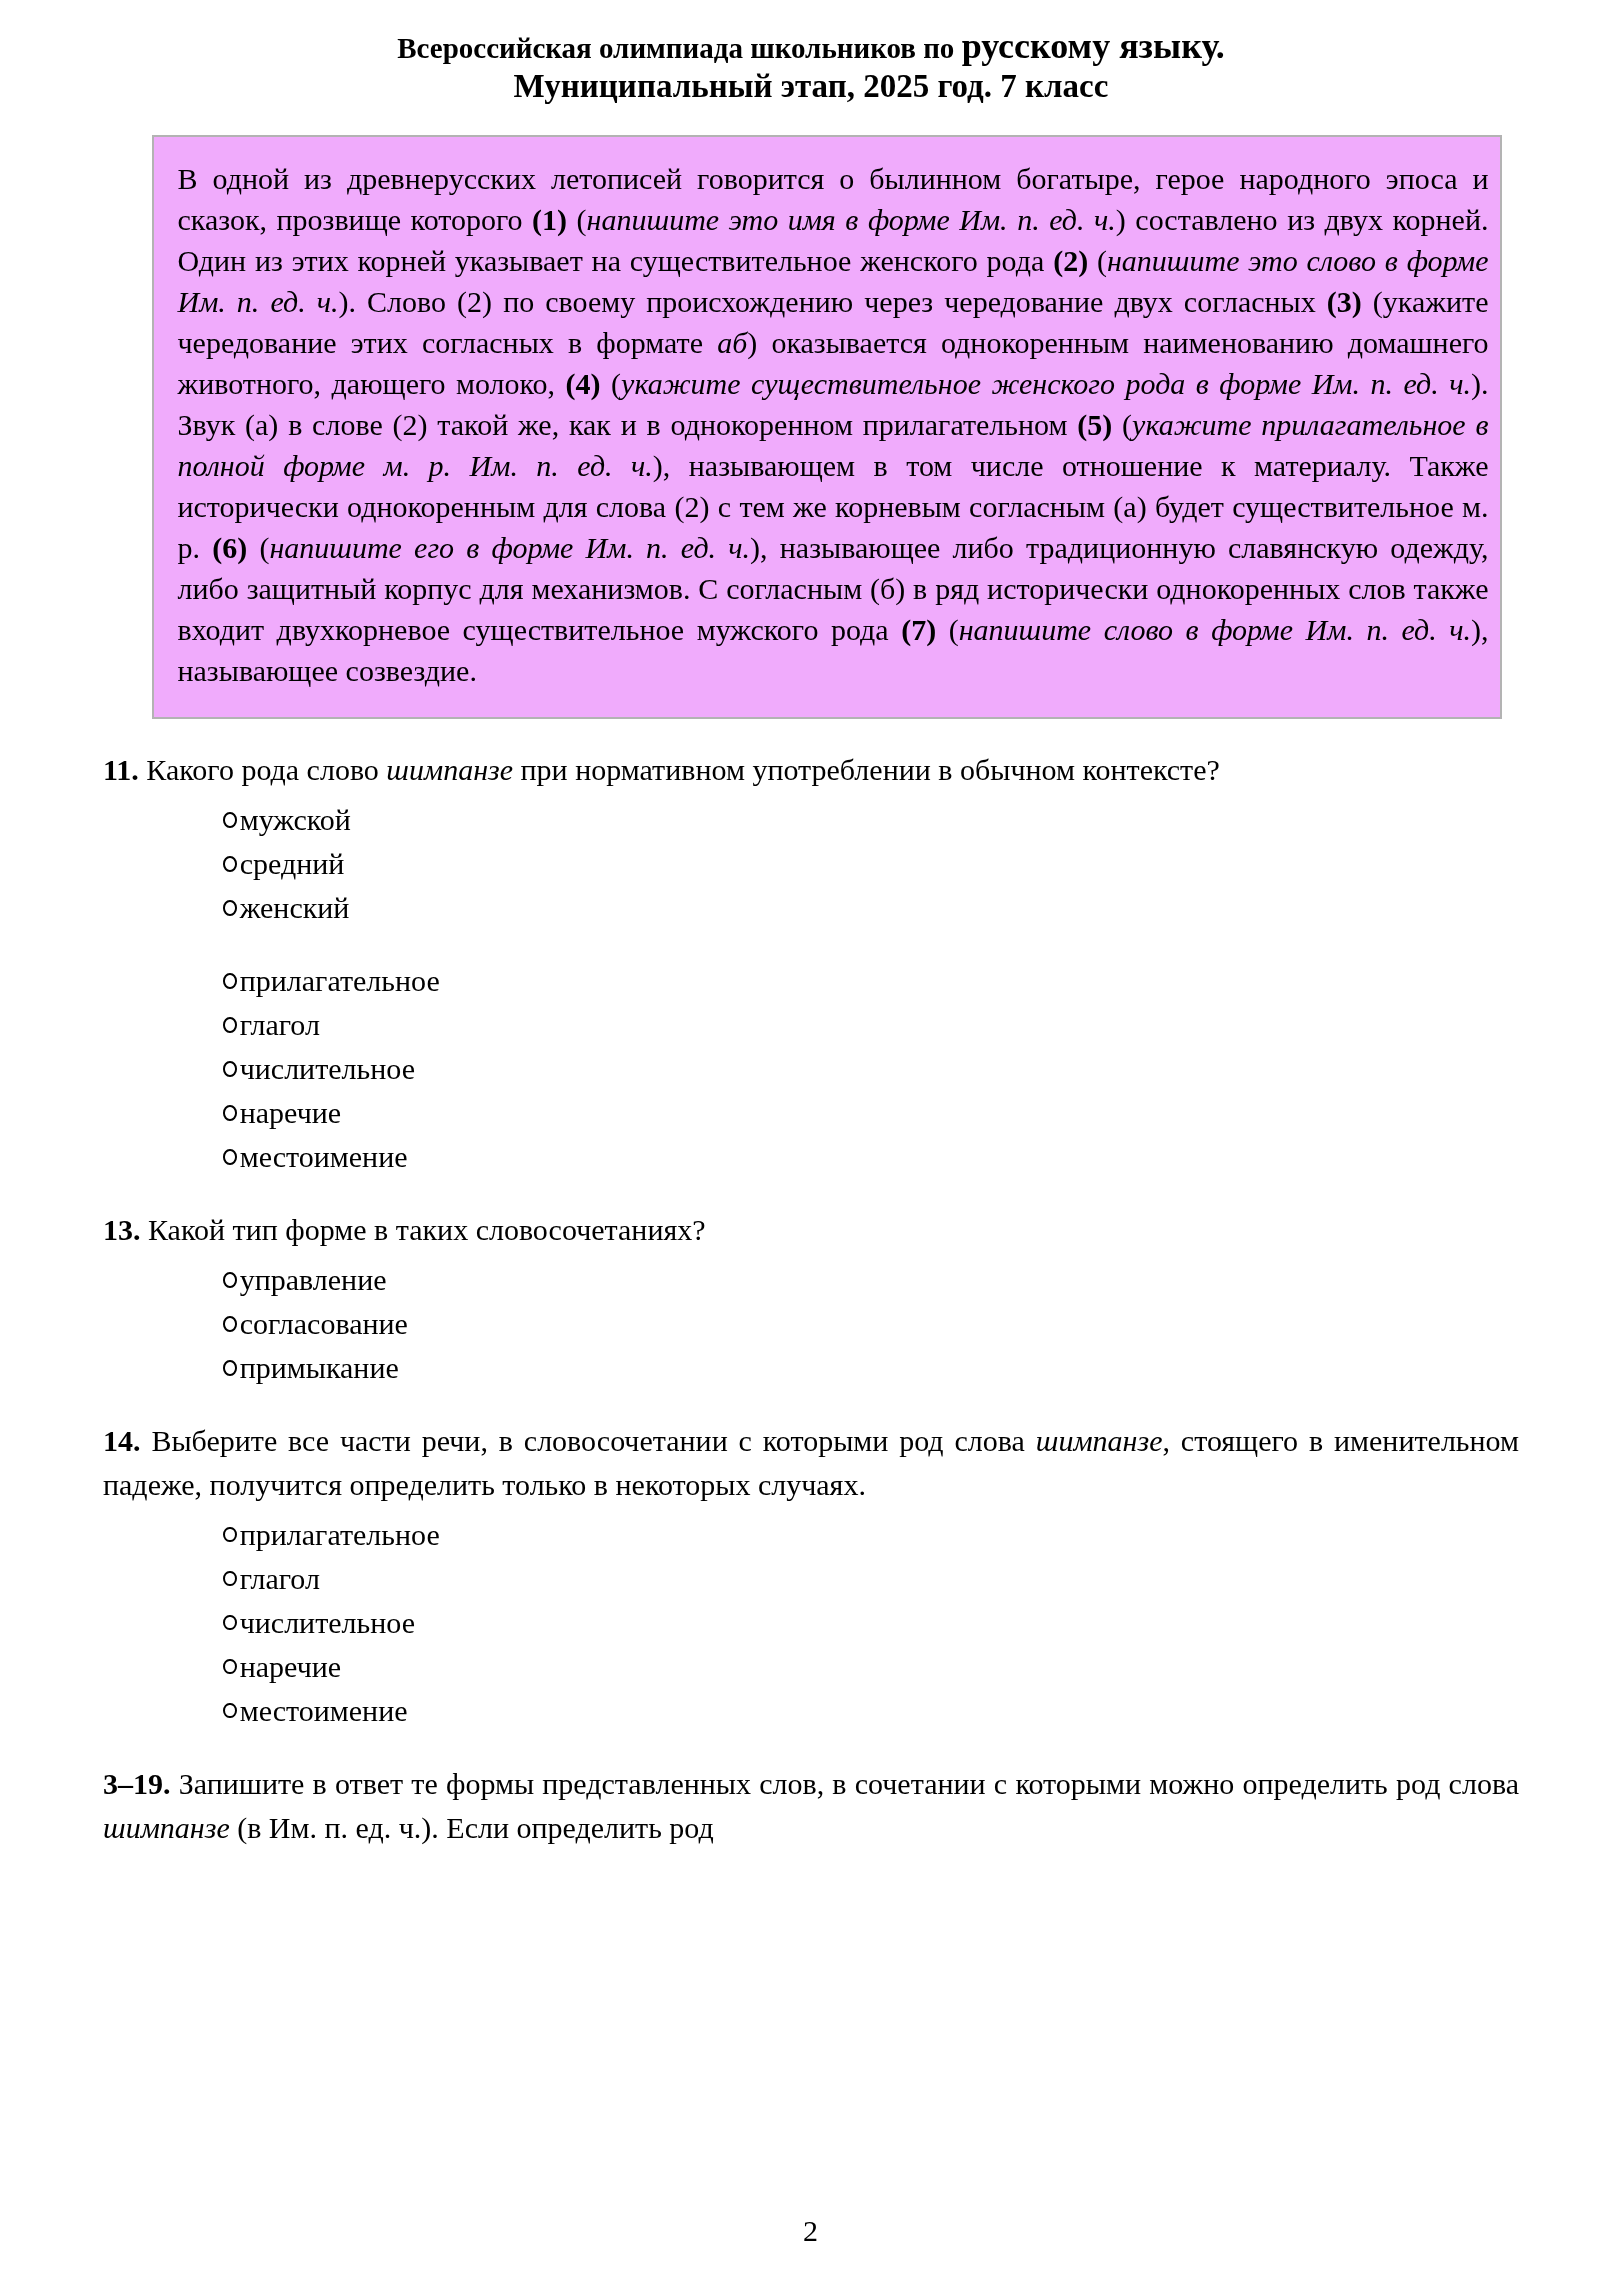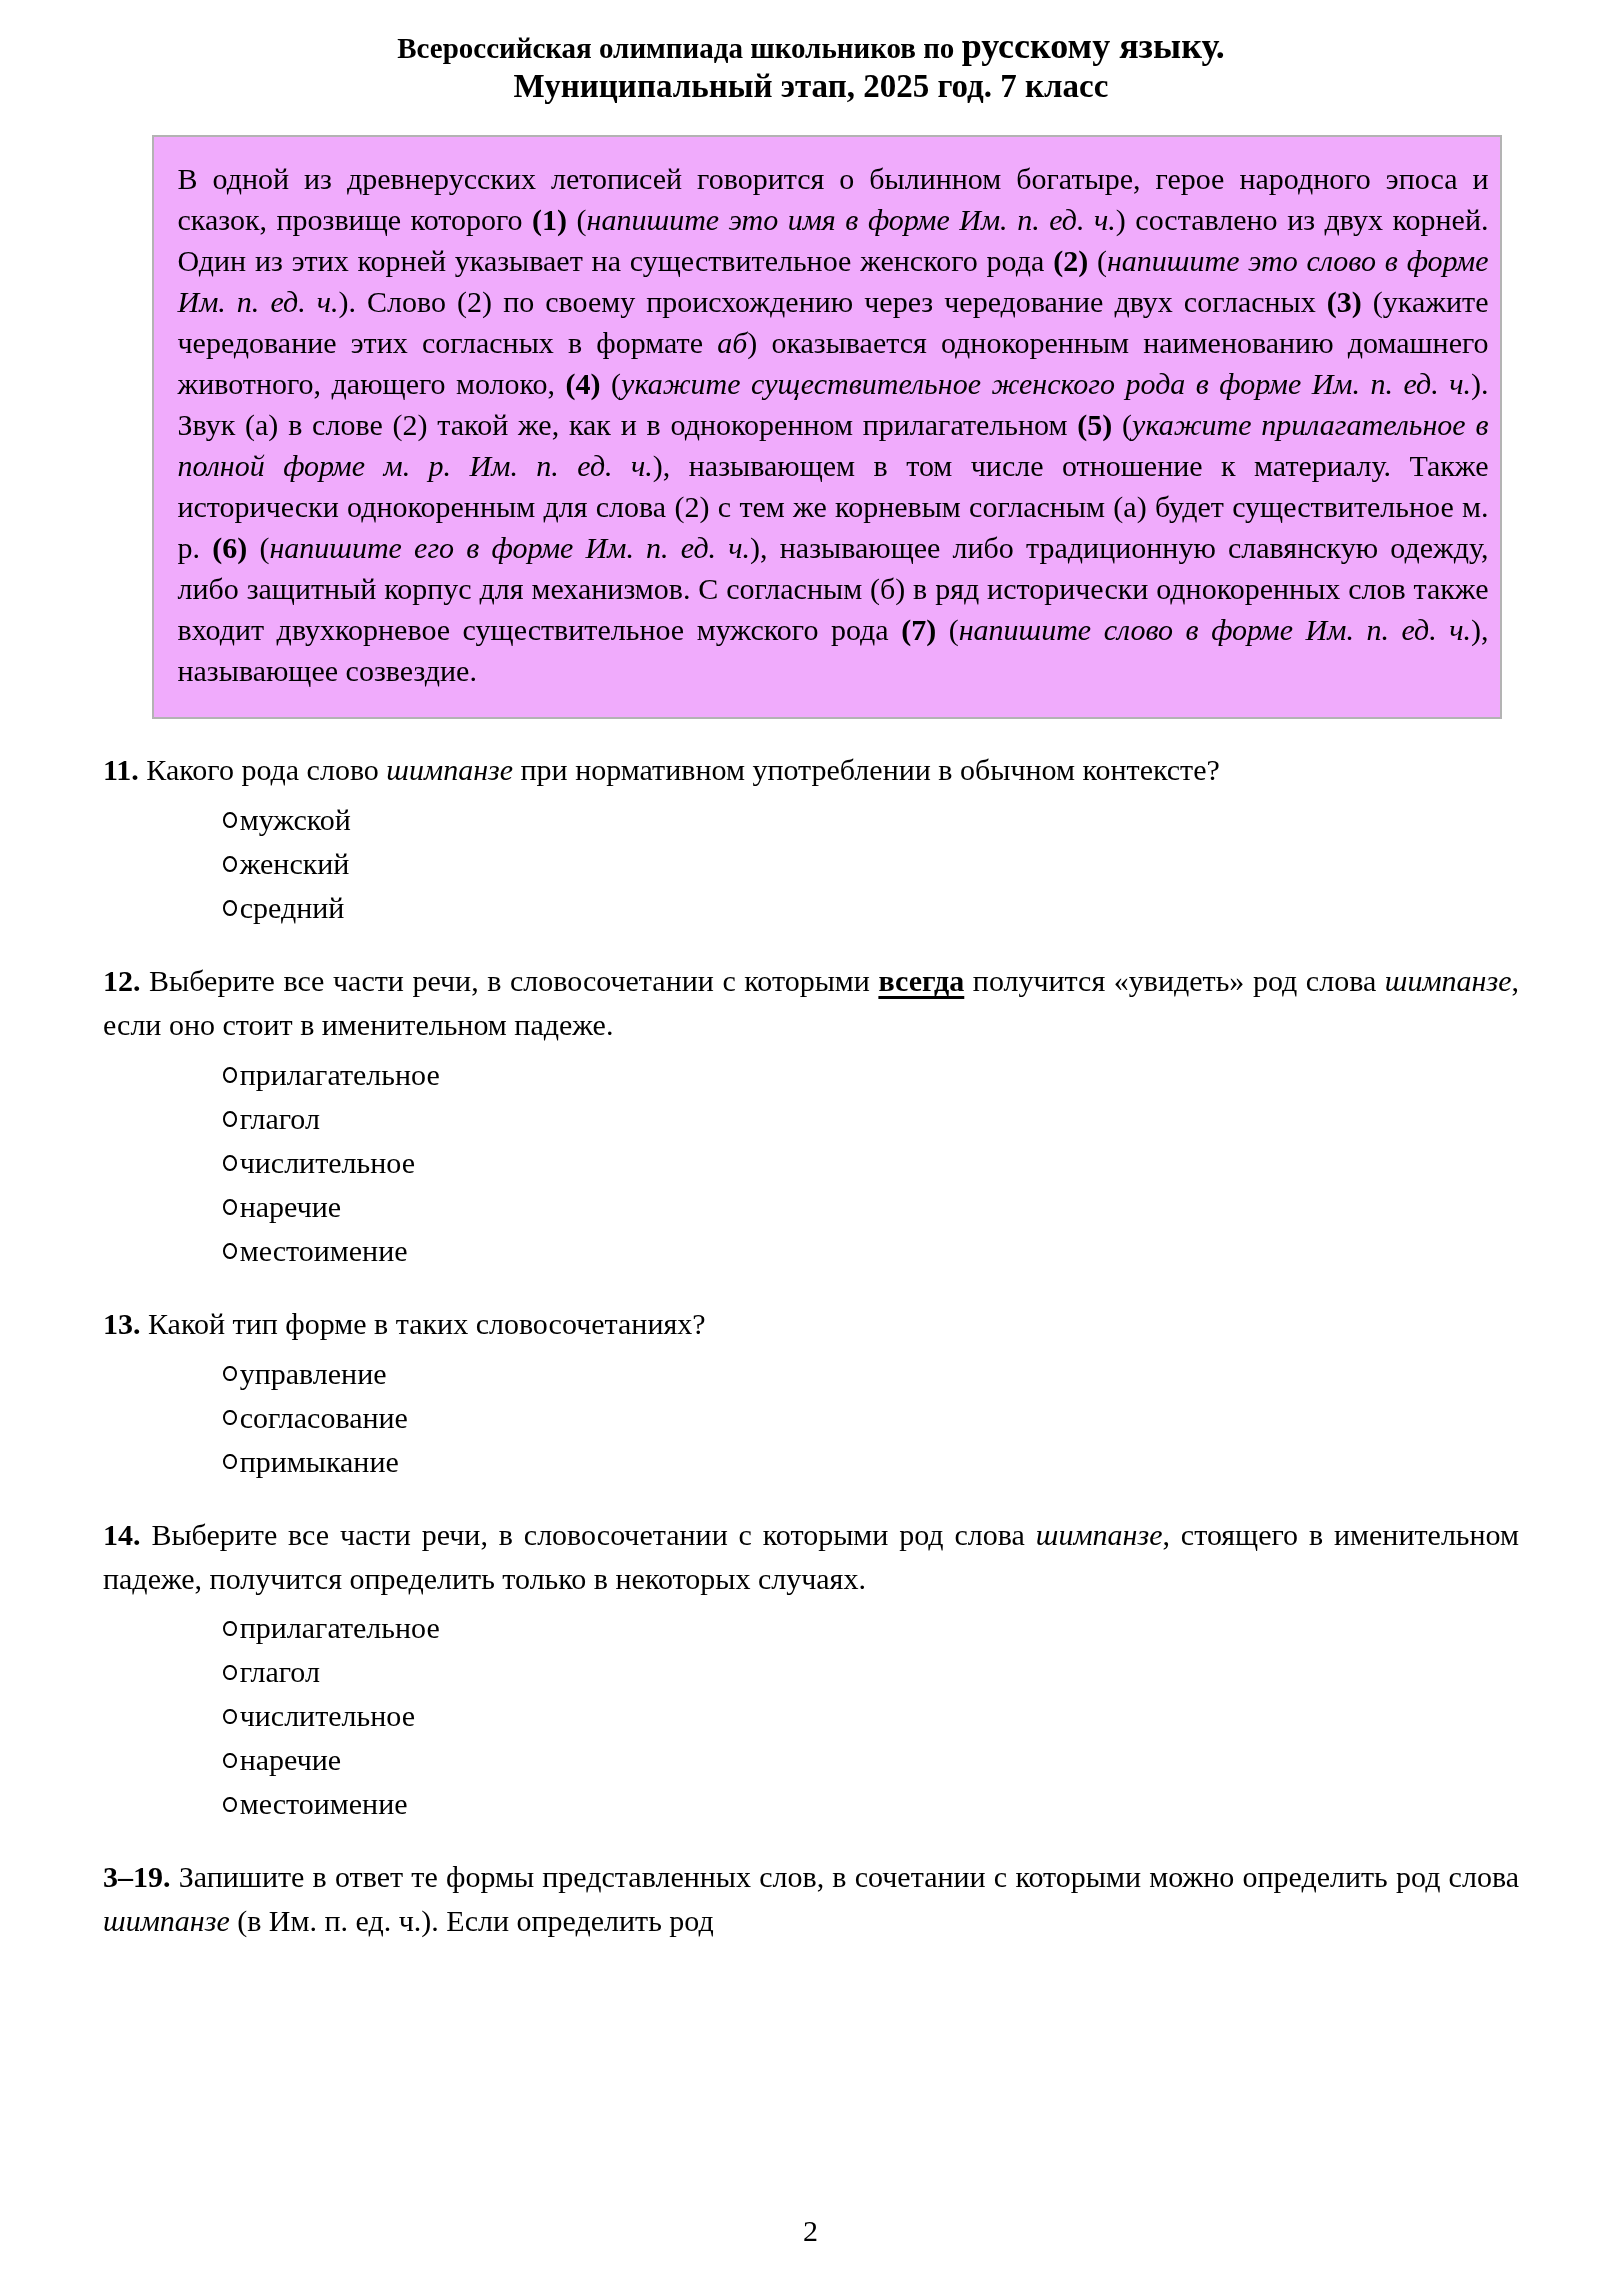--- a/index.html
+++ b/index.html
@@ -75,11 +75,11 @@
           </li>
           <li class="option">
             <span class="bullet"></span>
-            <span class="option-label">женский</span>
+            <span class="option-label">средний</span>
           </li>
           <li class="option">
             <span class="bullet"></span>
-            <span class="option-label">средний</span>
+            <span class="option-label">женский</span>
           </li>
         </ul>
     </div>

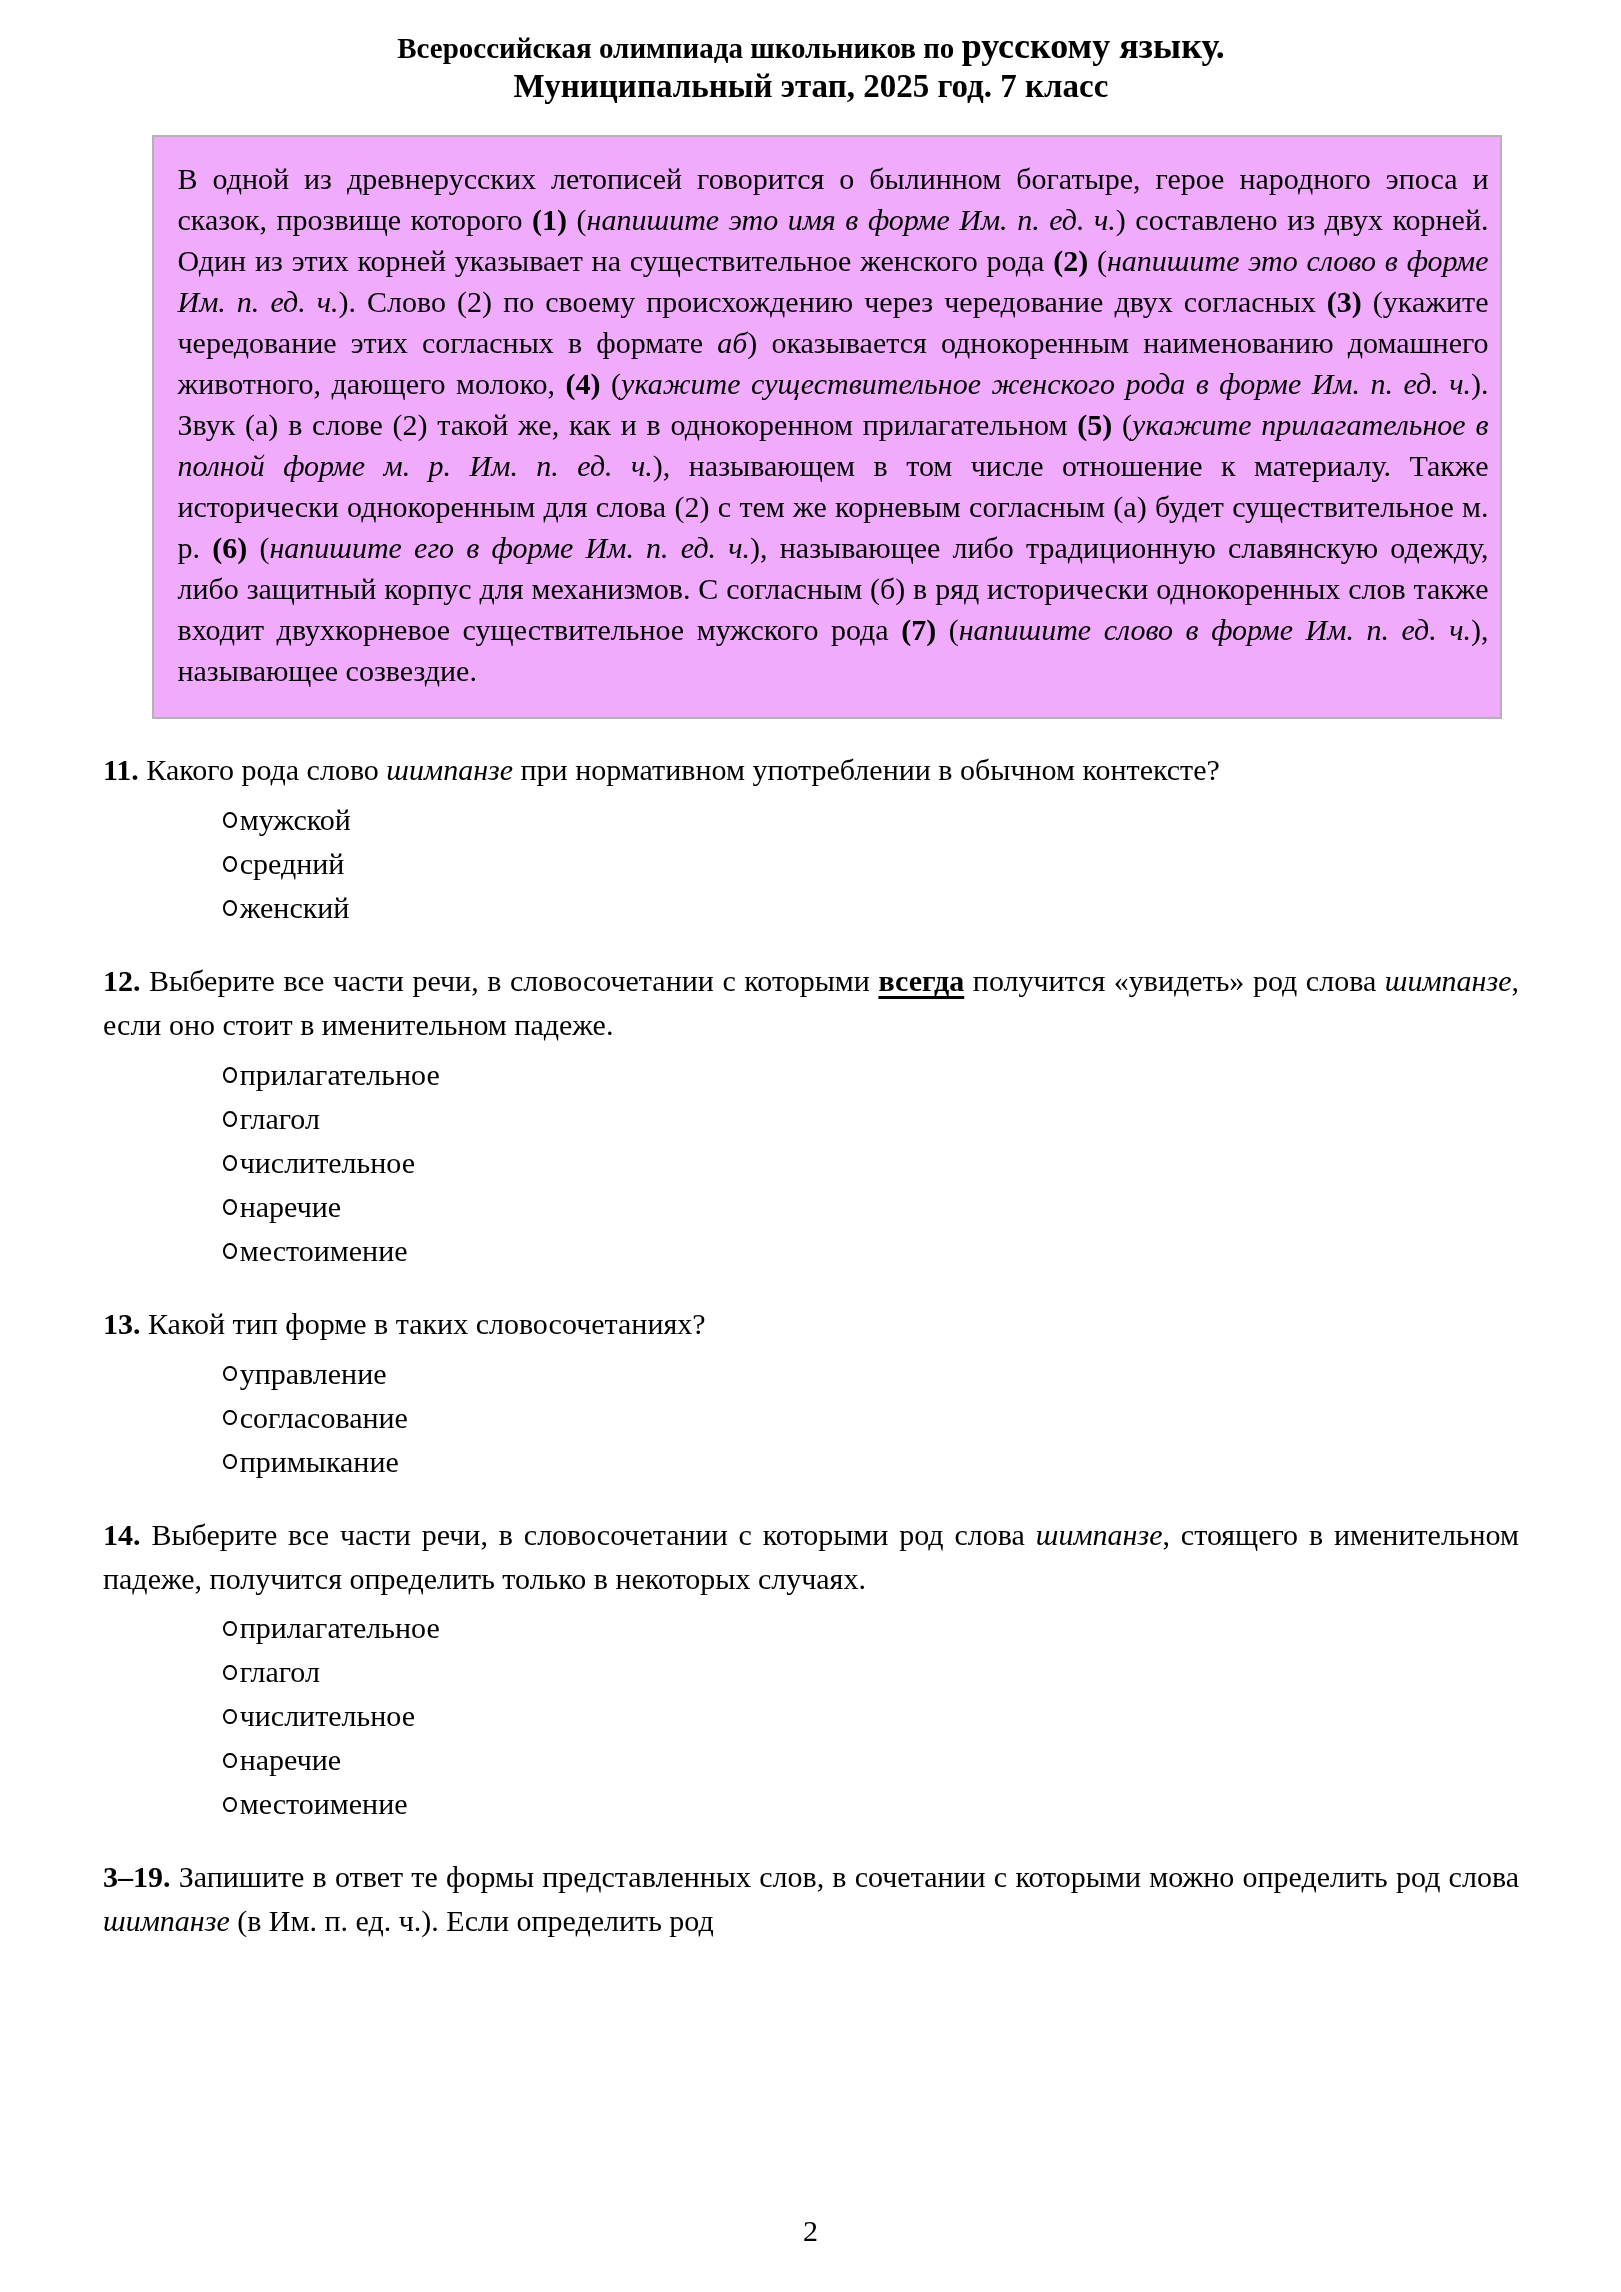--- a/index.html
+++ b/index.html
@@ -85,7 +85,6 @@
     </div>
 
     <div class="question">
-      <div class="qtext"><span class="seg-b">12.</span><span> Выберите все части речи, в словосочетании с которыми </span><span class="seg-b seg-u">всегда</span><span> получится «увидеть» род слова </span><span class="seg-i">шимпанзе</span><span>, если оно стоит в именительном падеже.</span></div>
       <ul class="options">
           <li class="option">
             <span class="bullet"></span>

